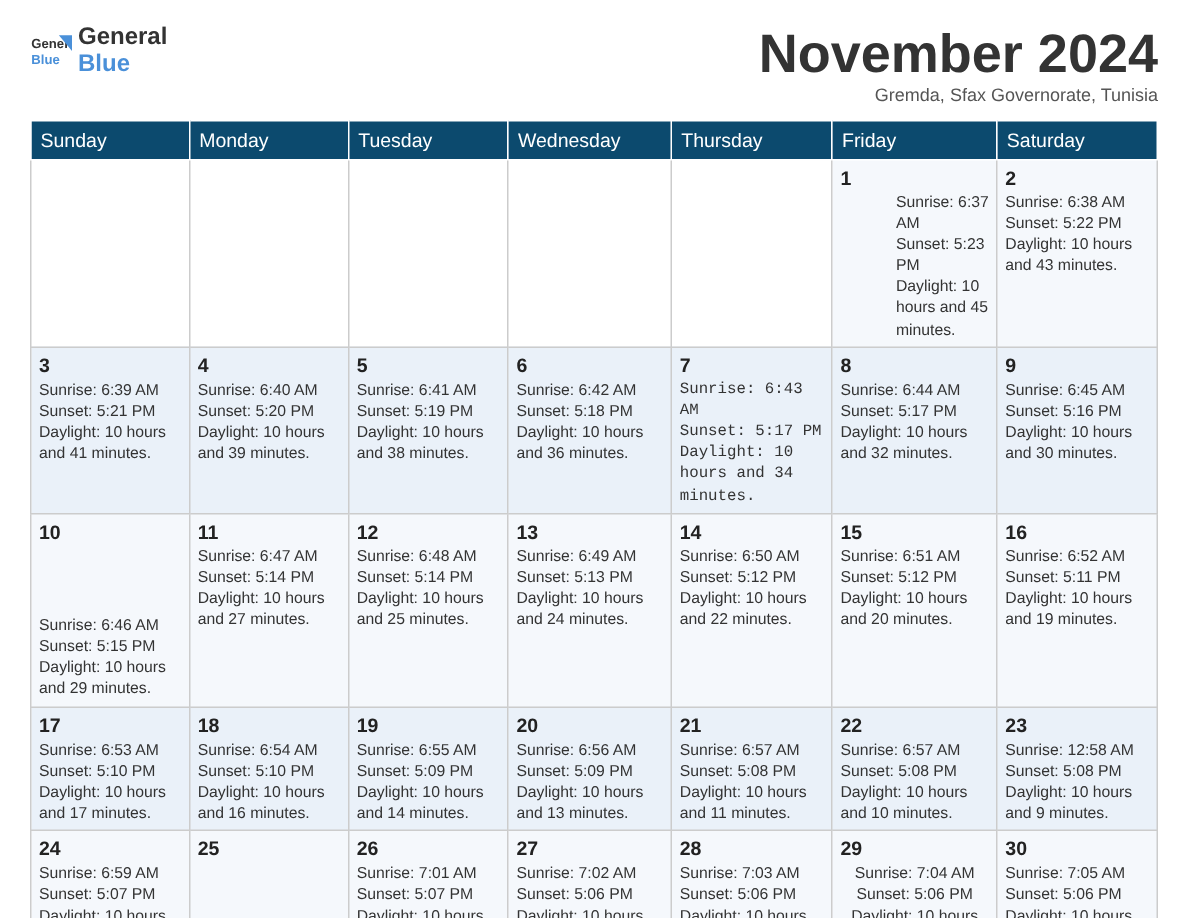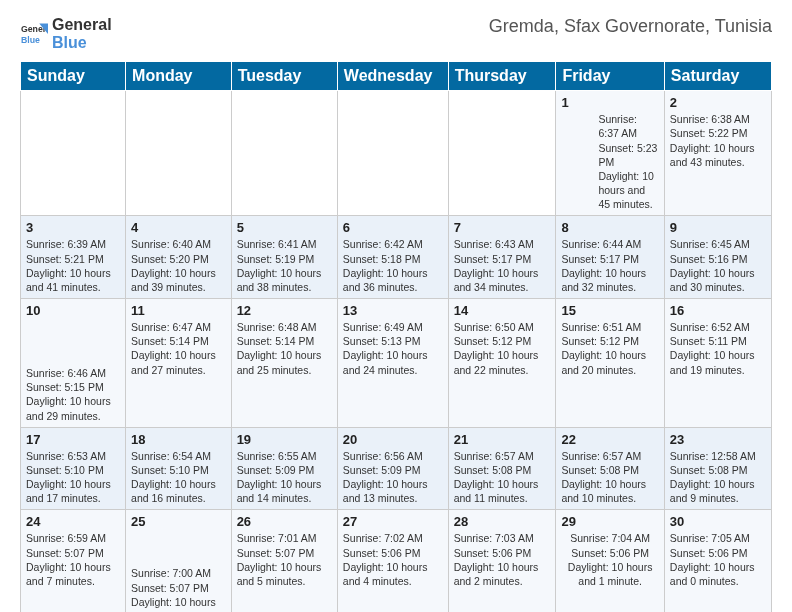--- a/index.html
+++ b/index.html
@@ -116,6 +116,7 @@
       </div>
     </div>
     <div class="title-block">
+      <div class="main-title">November 2024</div>
       <div class="subtitle">Gremda, Sfax Governorate, Tunisia</div>
     </div>
   </div>

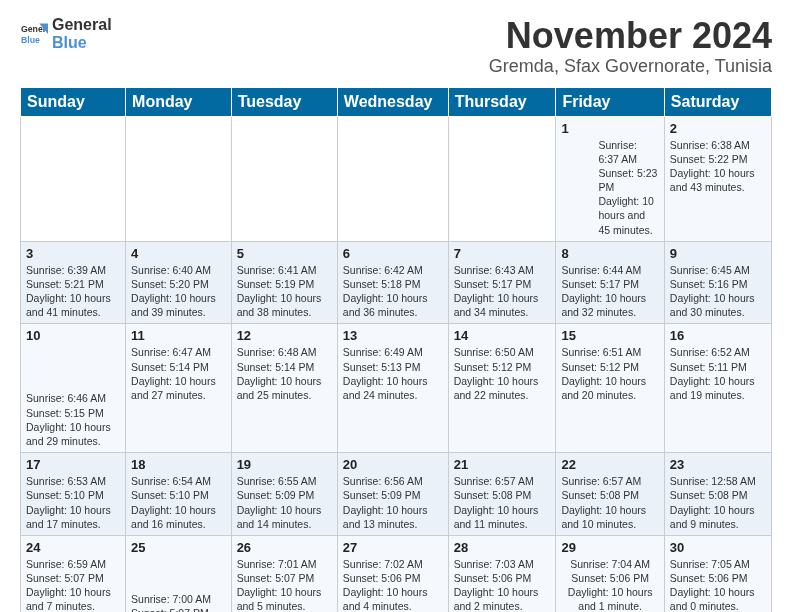--- a/index.html
+++ b/index.html
@@ -47,7 +47,7 @@
       line-height: 1.1;
     }
     .subtitle {
-      font-size: 18px;
+      font-size: 12px;
       color: #555;
     }
     .calendar {

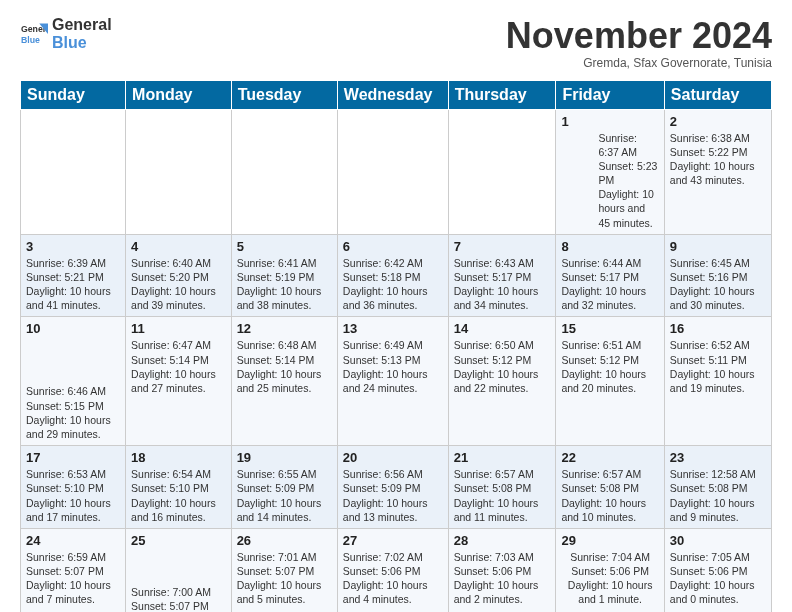--- a/index.html
+++ b/index.html
@@ -56,12 +56,12 @@
       font-size: 11px;
     }
     .calendar thead tr th {
-      background-color: #0369a1;
+      background-color: #0c4a6e;
       color: #fff;
       text-align: left;
       padding: 5px 6px;
-      font-size: 16px;
-      font-weight: bold;
+      font-size: 13px;
+      font-weight: normal;
       border: 1px solid #fff;
     }
     .calendar tbody tr td {

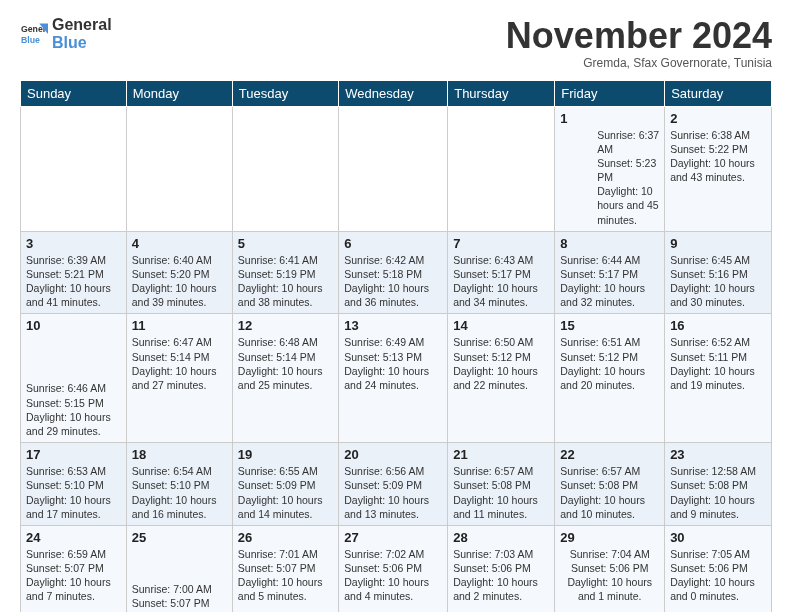--- a/index.html
+++ b/index.html
@@ -180,7 +180,7 @@
           </td>
           <td>
             <span class="cell-day">7</span>
-            <div class="cell-info" style="white-space: pre-line;">Sunrise: 6:43 AM
+            <div class="cell-info" style="white-space: pre-line; font-family: Liberation Mono, monospace;">Sunrise: 6:43 AM
 Sunset: 5:17 PM
 Daylight: 10 hours and 34 minutes.</div>
           </td>

